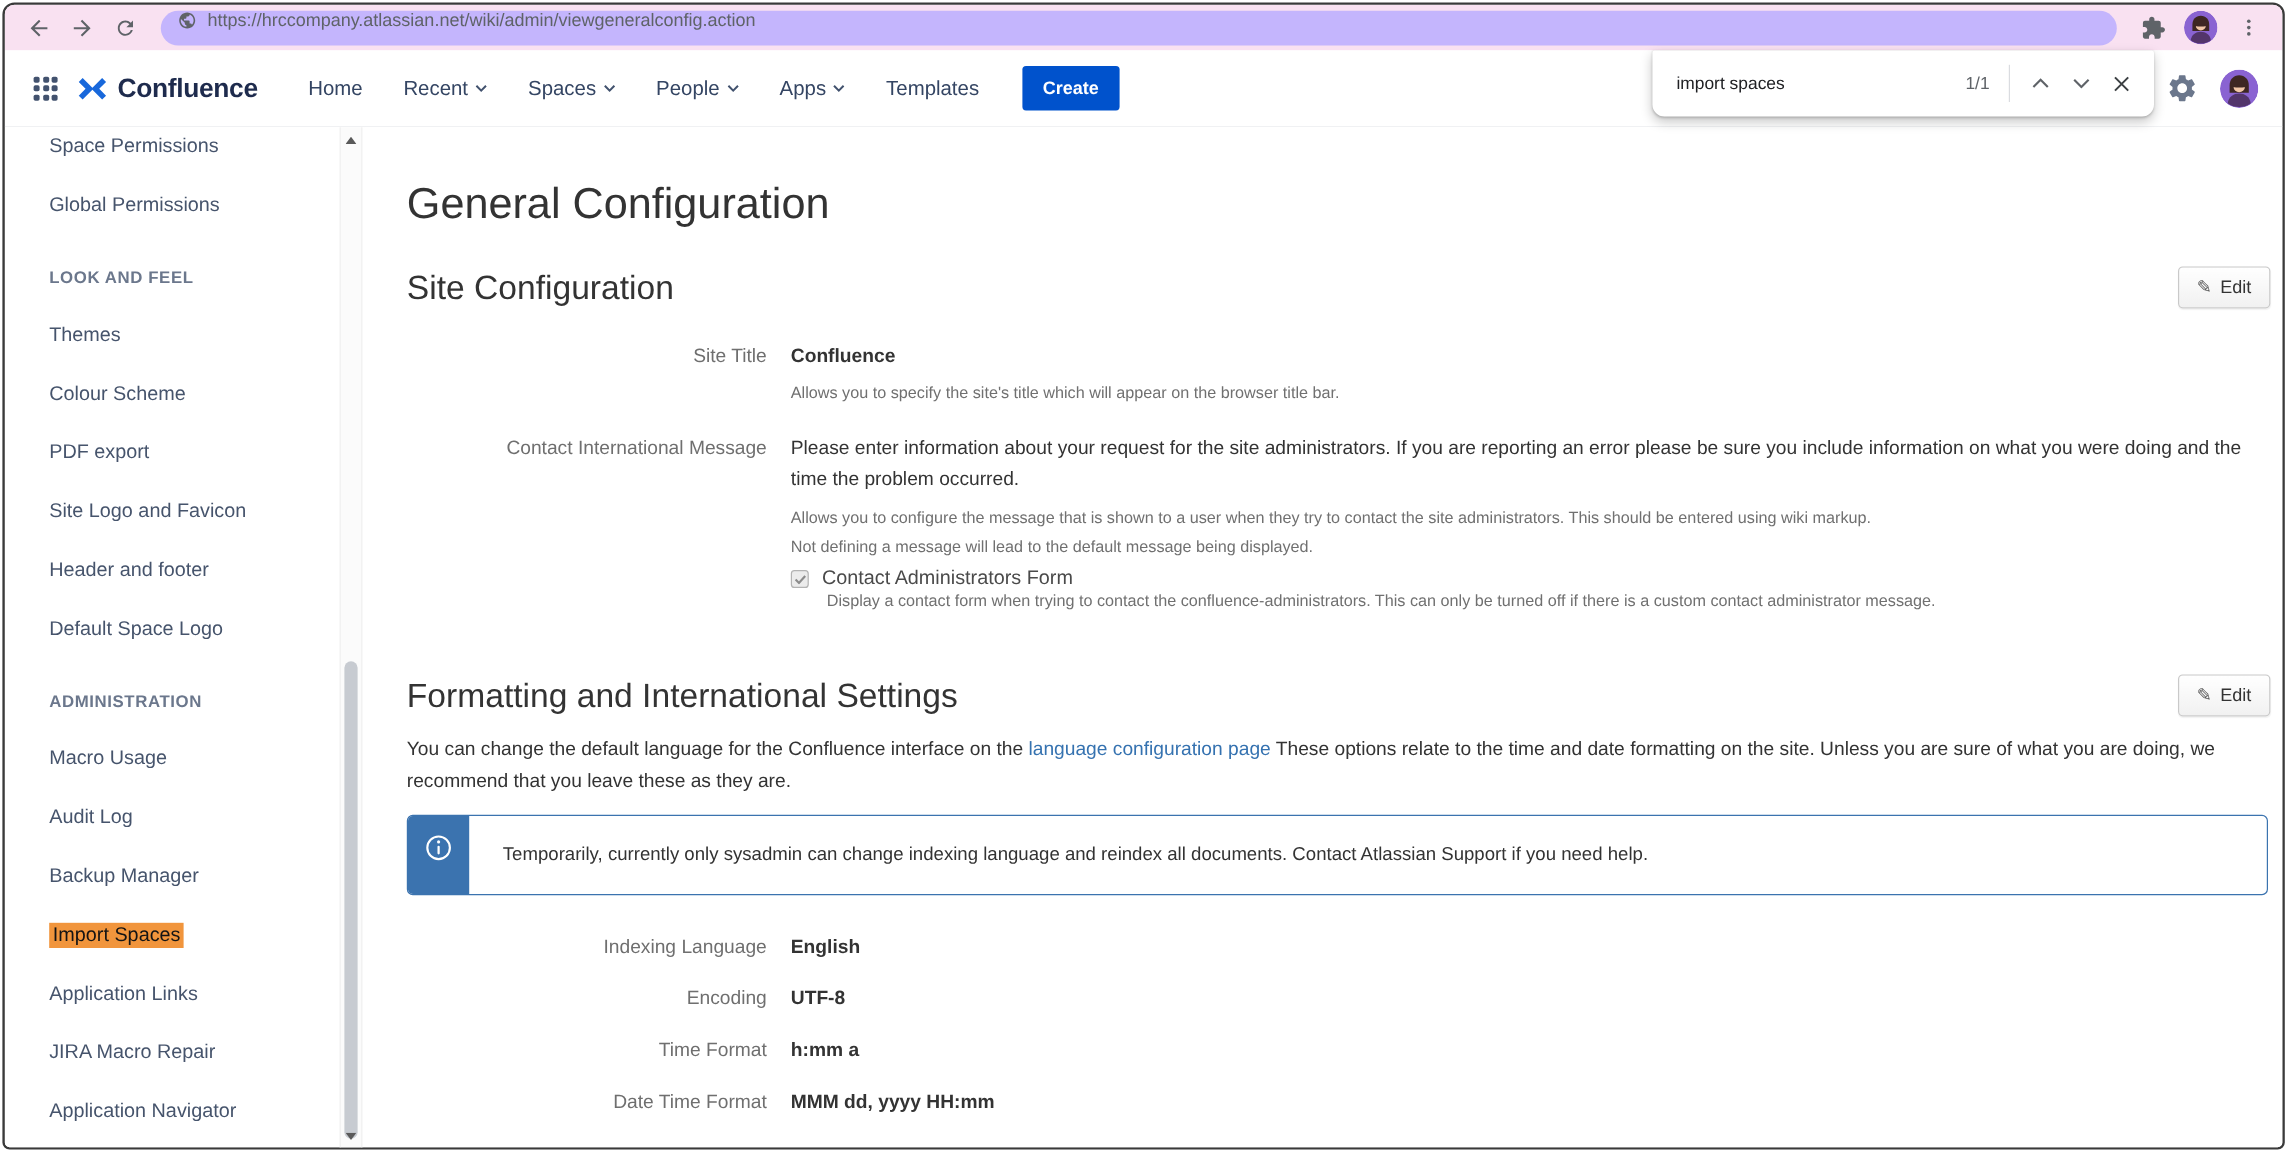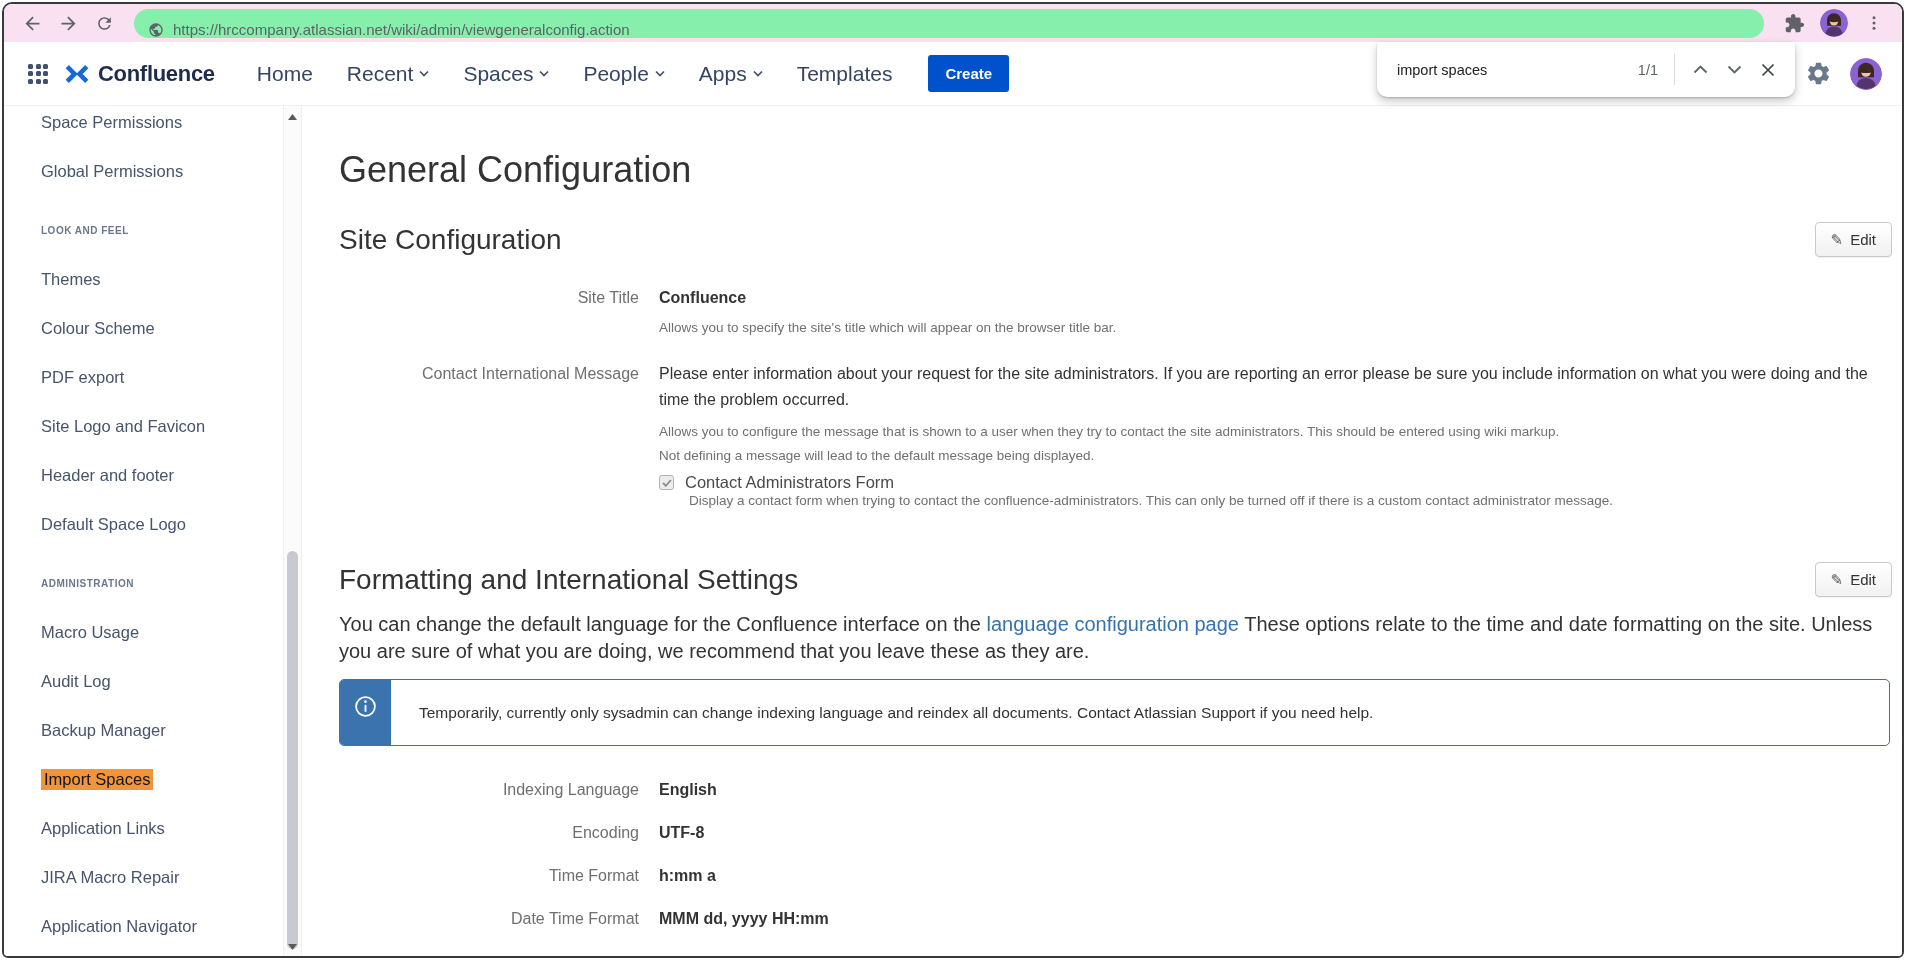--- a/index.html
+++ b/index.html
@@ -9,7 +9,7 @@
   
   .chrome { height:38px; background:#F9E1F1; display:flex; align-items:center; padding:0 10px 0 14px; gap:8px; }
   .cbtn { width:28px; height:28px; display:flex; align-items:center; justify-content:center; border-radius:50%; cursor:pointer; flex:0 0 auto; }
-  .urlbar { flex:1; height:29px; background:#86efac; border-radius:15px; display:flex; align-items:flex-end; padding:0 14px; gap:9px; margin:0 8px; cursor:text; }
+  .urlbar { flex:1; height:29px; background:#c4b5fd; border-radius:15px; display:flex; align-items:flex-start; padding:0 14px; gap:9px; margin:0 8px; cursor:text; }
   .url { color:#5f6368; font-size:15px; white-space:nowrap; overflow:hidden; }
   .chrome-right { display:flex; align-items:center; gap:12px; padding-right:4px; }
   .avatar { border-radius:50%; overflow:hidden; display:block; cursor:pointer; }

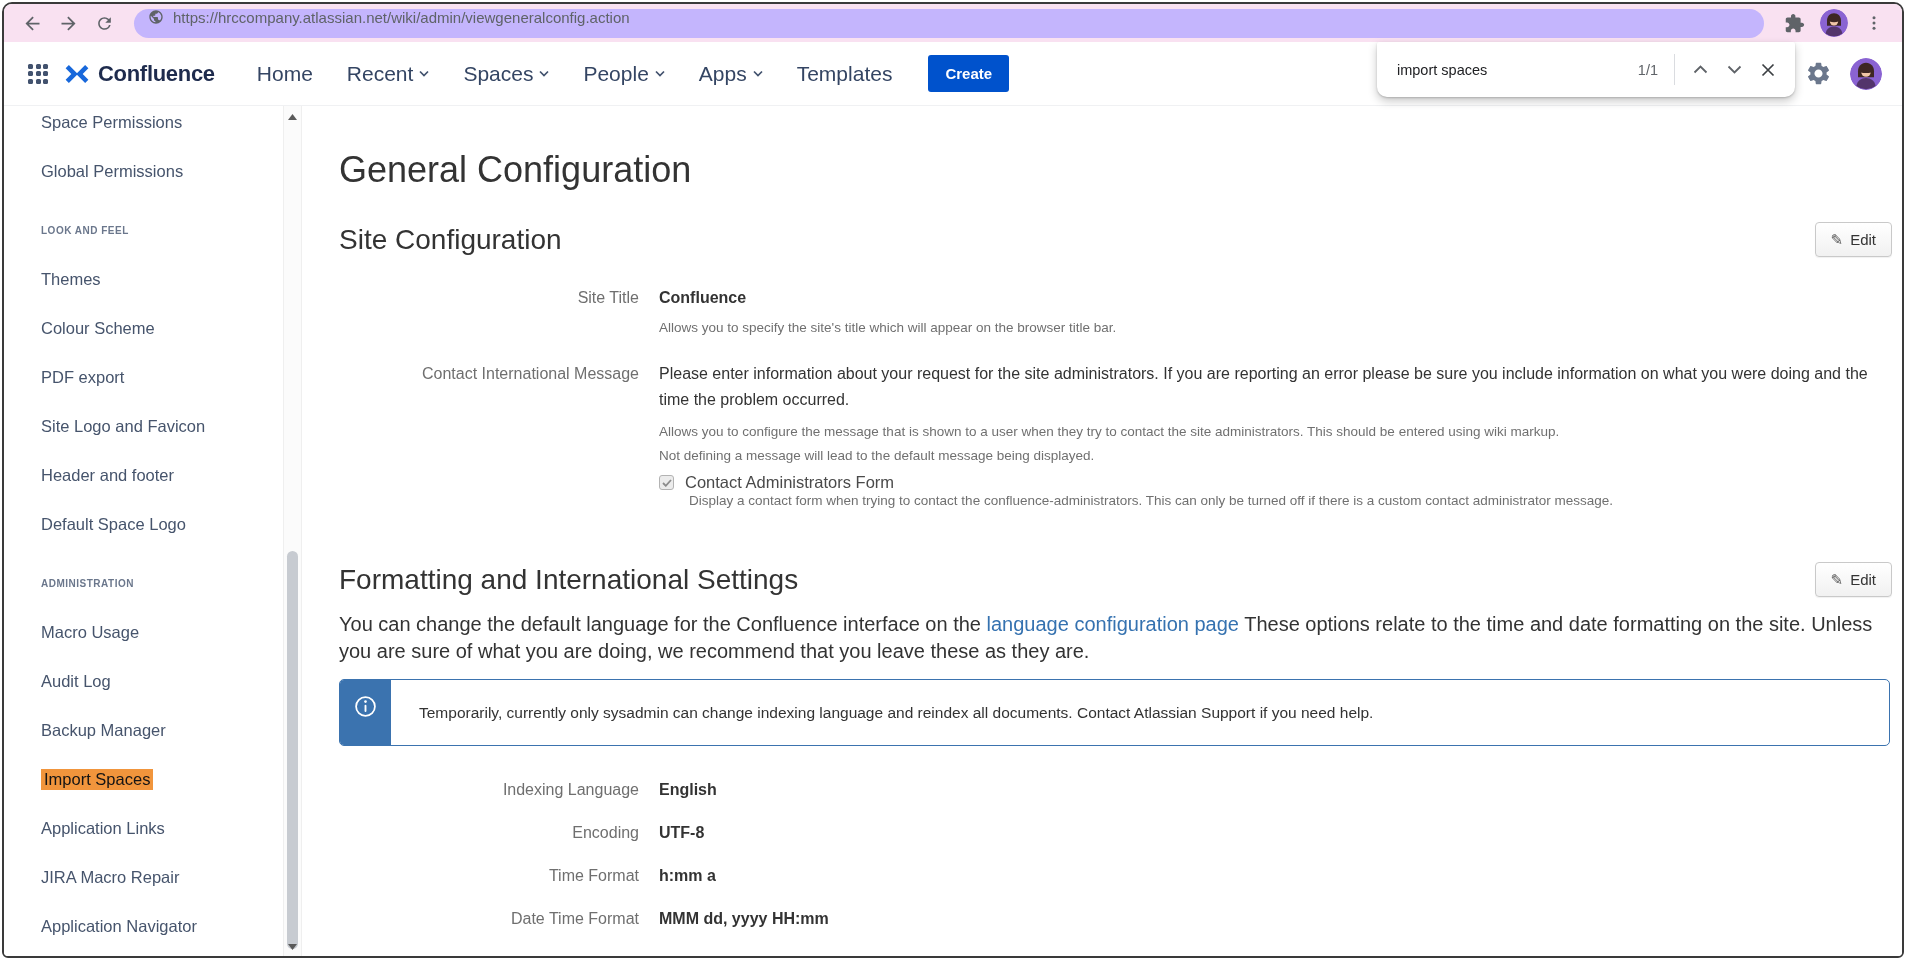--- a/index.html
+++ b/index.html
@@ -21,7 +21,7 @@
   .logo { display:flex; align-items:center; gap:8px; cursor:pointer; }
   .logo-text { font-size:22px; font-weight:700; color:#1E2B4D; letter-spacing:-0.3px; }
   .menu { display:flex; align-items:center; gap:34px; margin-left:42px; }
-  .menu-item { display:inline-flex; align-items:center; gap:6px; font-size:21px; color:#344563; cursor:pointer;justify-content:center; }
+  .menu-item { display:inline-flex; align-items:center; gap:6px; font-size:17px; color:#344563; cursor:pointer;justify-content:center; }
   .create-btn { margin-left:36px; background:#0052CC; color:#fff; border:none; border-radius:3px; font-size:15px; font-weight:700; padding:10px 17px; cursor:pointer; font-family:"Liberation Sans", sans-serif; }
   .nav-right { margin-left:auto; display:flex; align-items:center; gap:18px; }
 

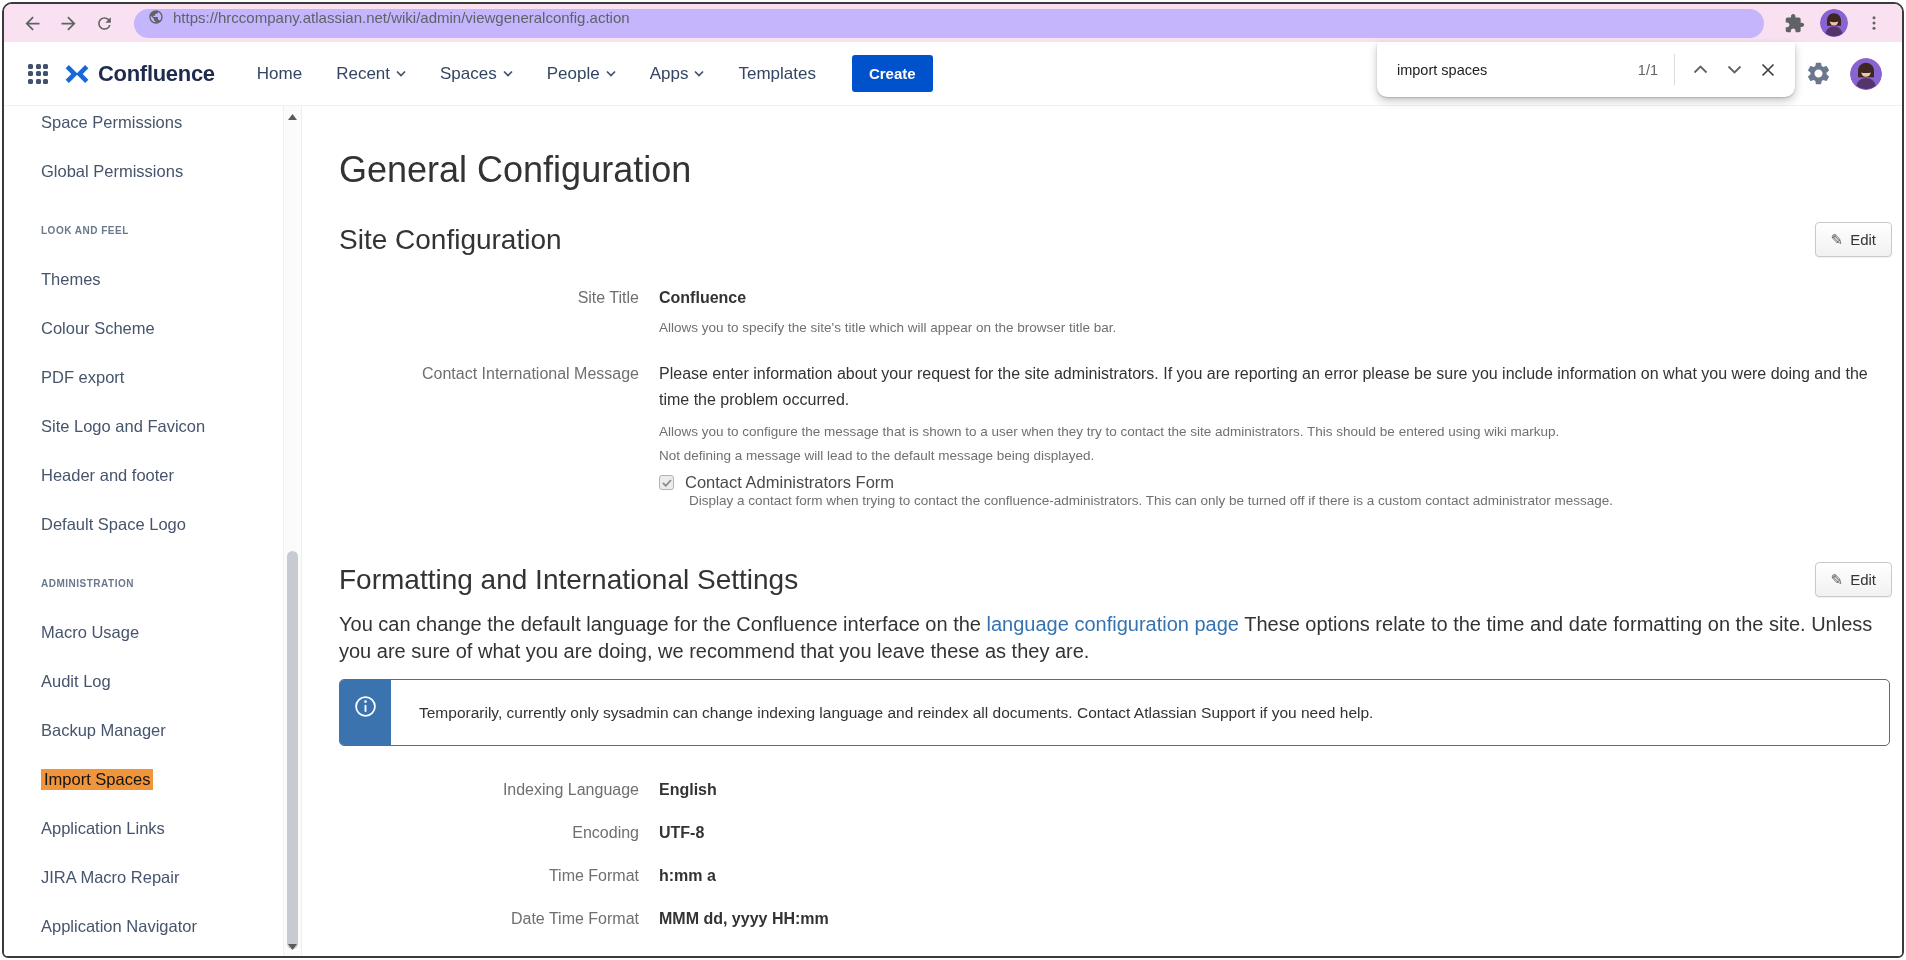--- a/index.html
+++ b/index.html
@@ -40,7 +40,7 @@
   .sidebar { width:300px; position:relative; overflow:hidden; background:#fff; flex:0 0 auto; }
   .side-list { padding-left:37px; margin-top:-8px; }
   .side-item { display:flex; align-items:center; height:49px; font-size:16.5px; color:#46546C; cursor:pointer; text-decoration:none; }
-  .side-header { display:flex; align-items:center; height:49px; margin-top:10px; font-size:10px; font-weight:700; color:#6B778C; letter-spacing:.5px; }
+  .side-header { display:flex; align-items:center; height:49px; margin-top:10px; font-size:14px; font-weight:700; color:#6B778C; letter-spacing:.5px; }
   .find-hl { background:#F1953C; color:#141414; padding:1px 3px; }
 
   .side-scrollbar { position:absolute; top:0; right:2px; bottom:0; width:19px; background:#FBFBFB; border-left:1px solid #efefef; border-right:1px solid #efefef; }

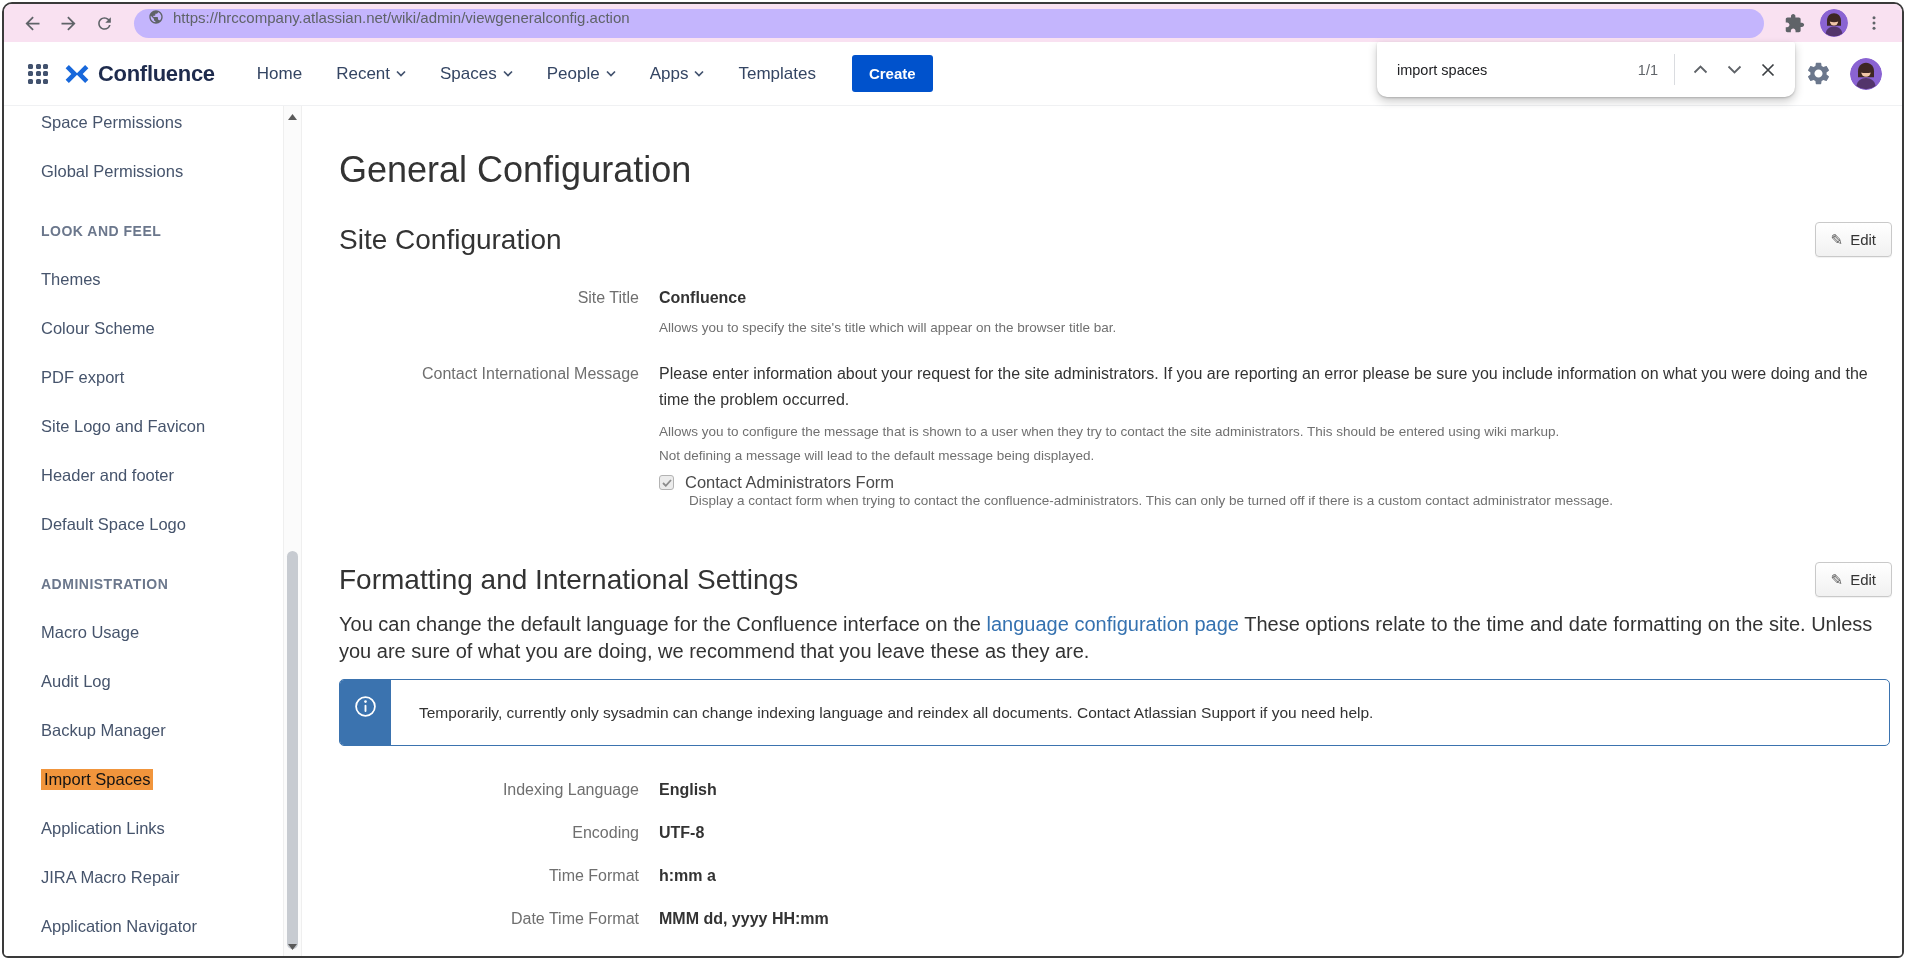--- a/index.html
+++ b/index.html
@@ -72,7 +72,7 @@
   .checkrow { display:flex; align-items:center; gap:11px; font-size:16.5px; color:#4A4A4A; }
   .checkbox { width:15px; height:15px; background:#ECECEC; border:1px solid #B3B3B3; border-radius:3px; display:inline-flex; align-items:center; justify-content:center; flex:0 0 auto; }
 
-  .intro { margin-top:14px; font-size:20px; line-height:27px; color:#333; max-width:1555px; }
+  .intro { margin-top:14px; font-size:16px; line-height:27px; color:#333; max-width:1555px; }
   .intro a { color:#3572B0; text-decoration:none; cursor:pointer; }
 
   .banner { margin-top:14px; display:flex; border:1px solid #3B73AF; border-radius:5px; min-height:67px; overflow:hidden; margin-right:2px; }

